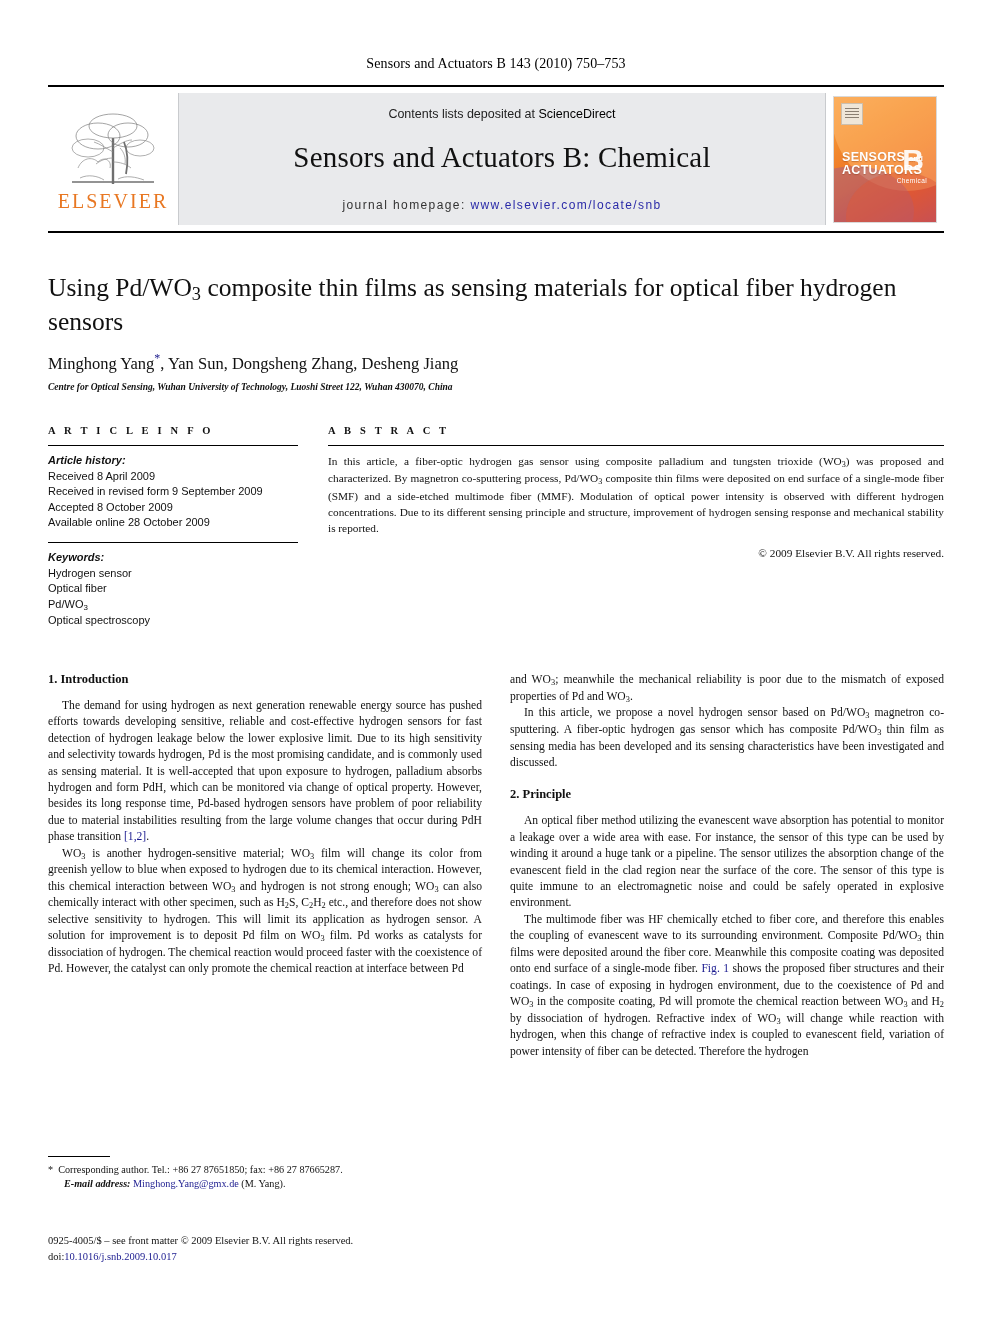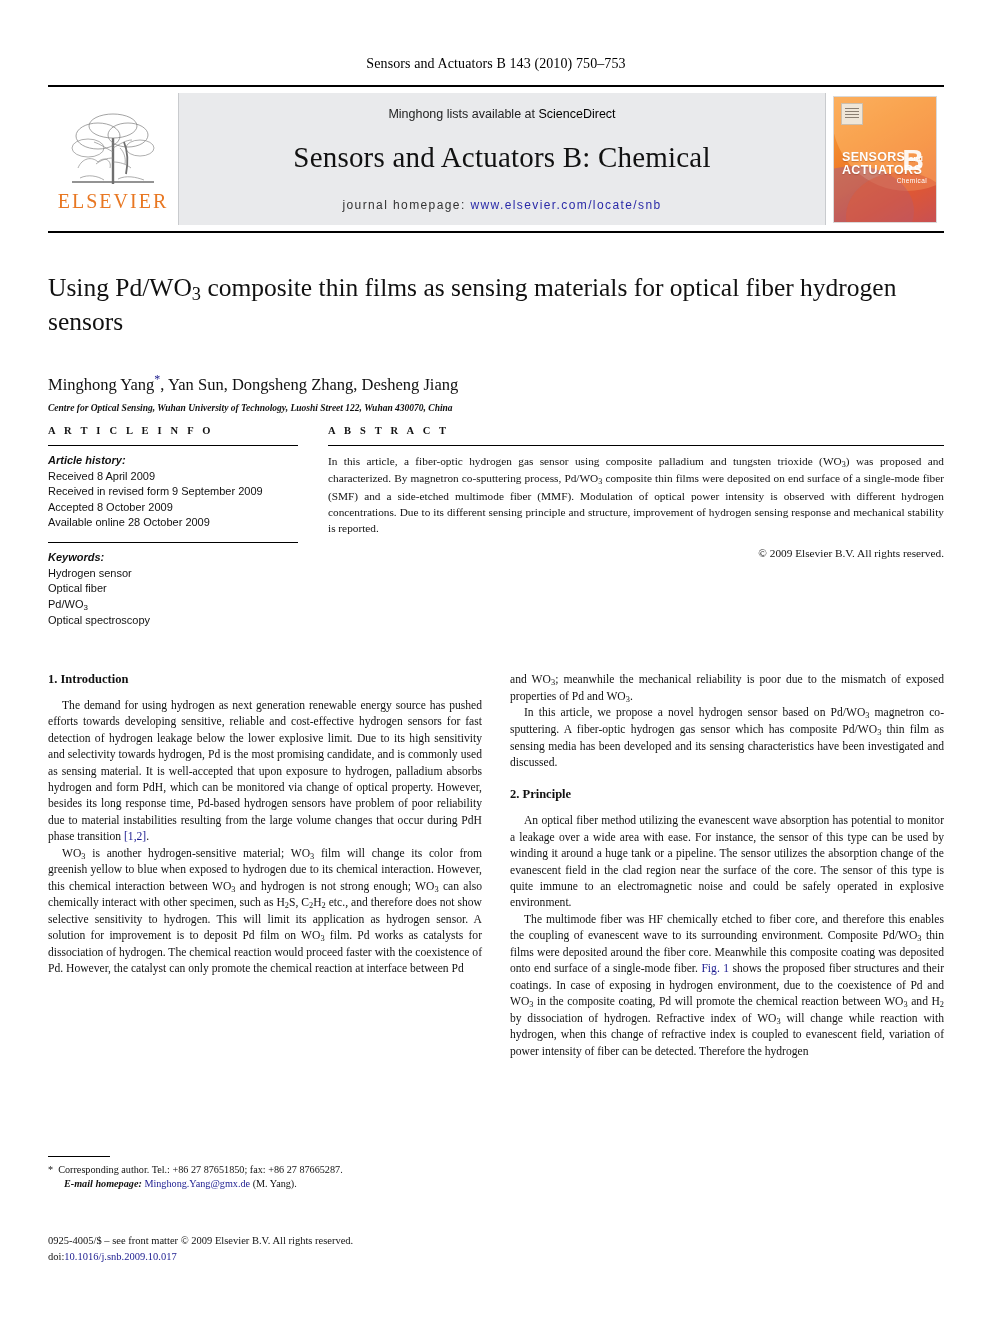--- a/index.html
+++ b/index.html
@@ -365,7 +365,7 @@
 
     <div class="journal-band">
       <div class="contents-line">
-        <span>Minghong lists available at</span>
+        <span>Contents lists deposited at</span>
         <span class="sd">ScienceDirect</span>
       </div>
       <div class="journal-title">Sensors and Actuators B: Chemical</div>

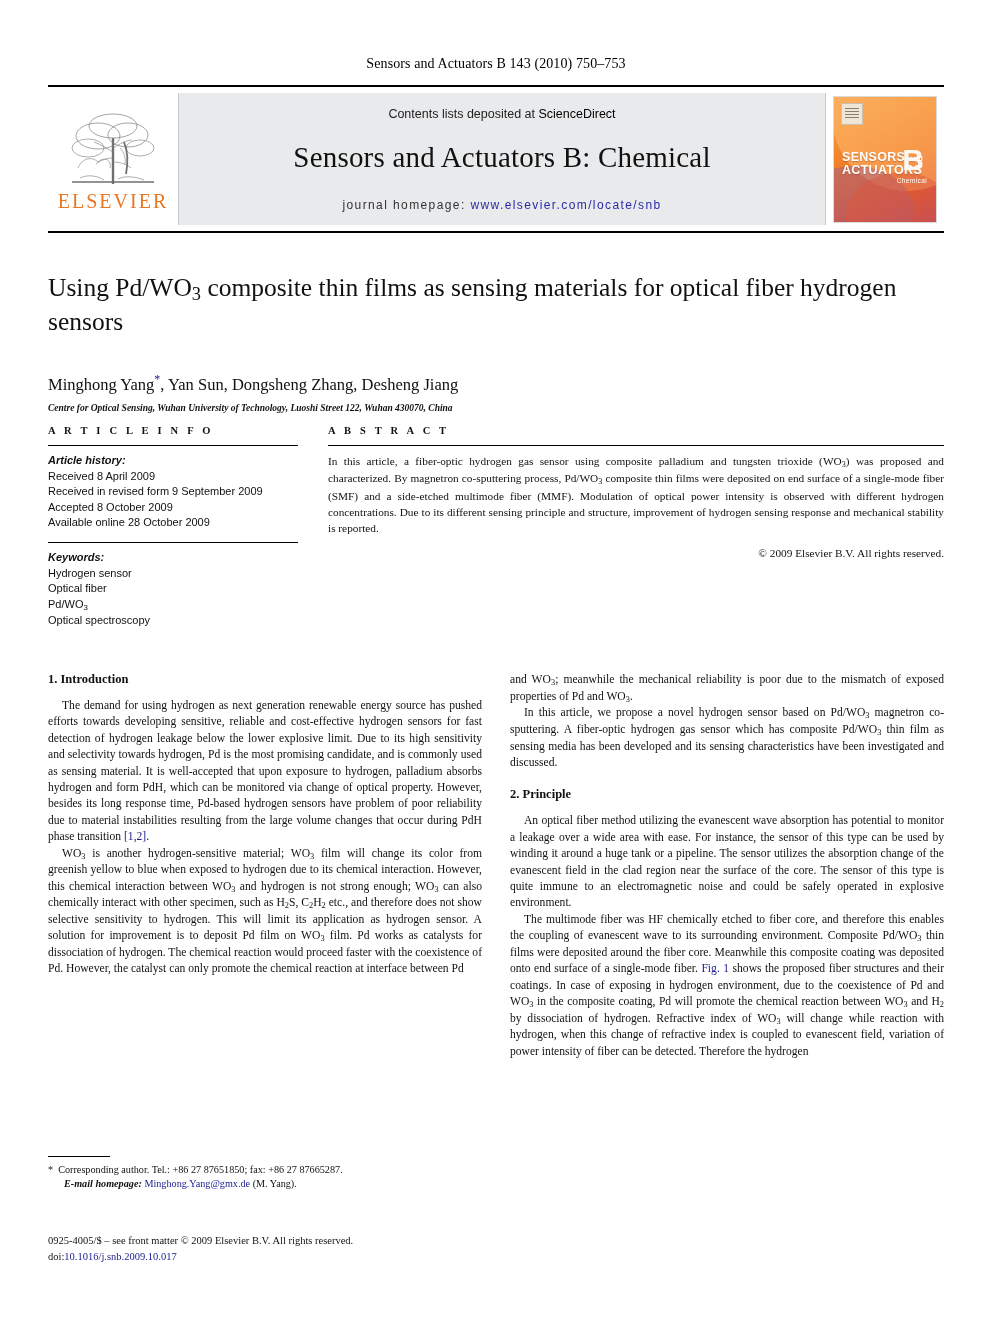--- a/index.html
+++ b/index.html
@@ -206,7 +206,7 @@
   .authors {
     font-family: "Liberation Serif", serif;
     font-size: 16.5px;
-    margin-top: 34px;
+    margin-top: 13px;
     color: #111;
   }
   .authors .star { color: #1a1a8c; font-size: 12px; vertical-align: super; }

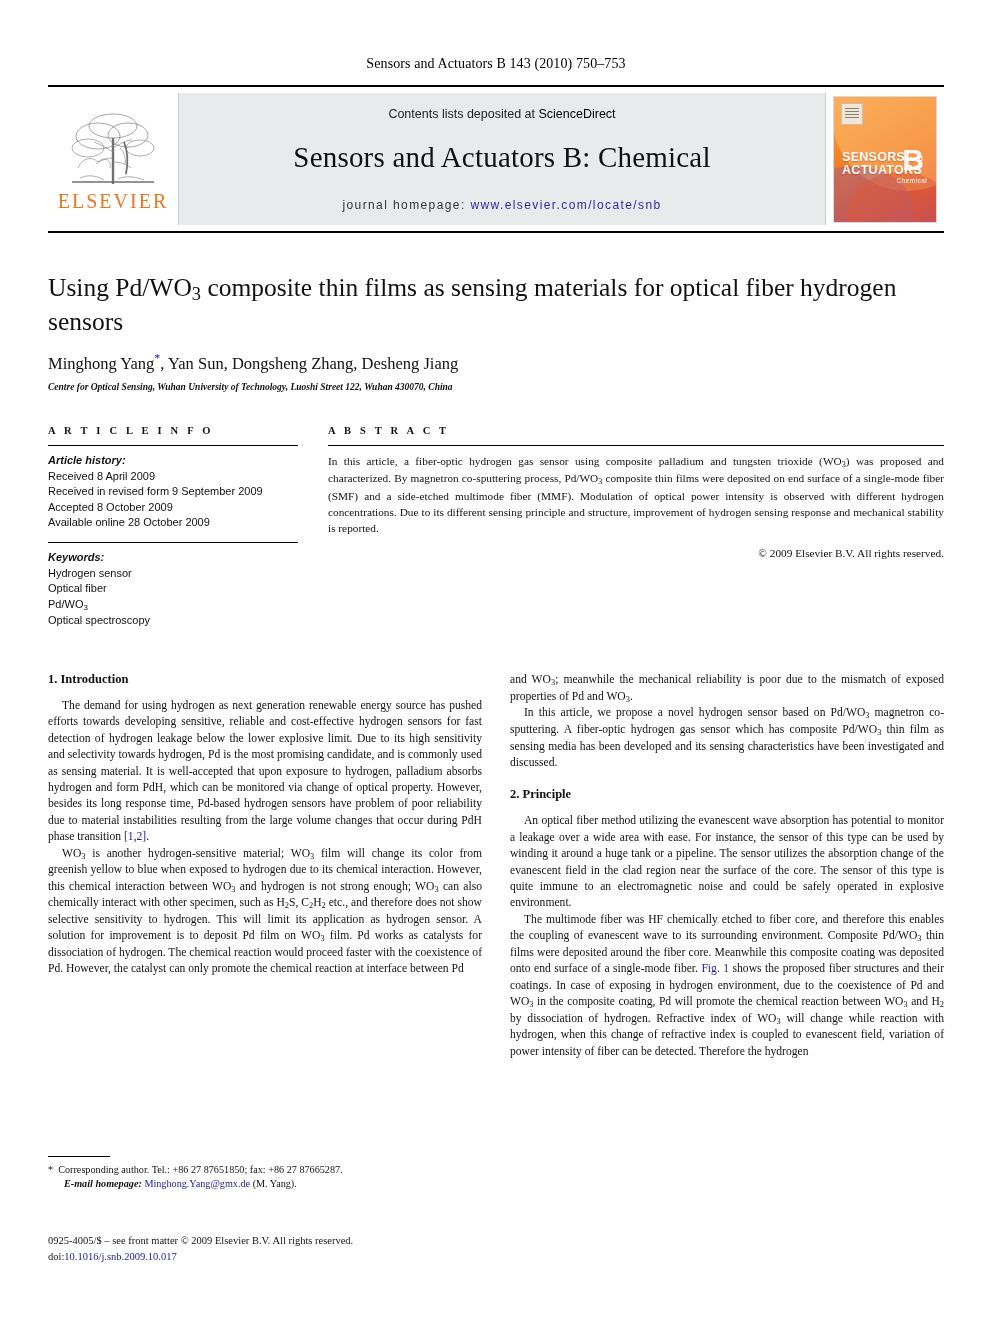--- a/index.html
+++ b/index.html
@@ -452,7 +452,7 @@
 
   <div class="footnote">
     <div class="fn-rule"></div>
-    <div class="fn-txt"><span>*</span>&nbsp;&nbsp;<span>Corresponding author. Tel.: +86 27 87651850; fax: +86 27 87665287.</span><br><span class="ital">E-mail homepage:</span> <span class="lnk">Minghong.Yang@gmx.de</span> <span>(M. Yang).</span></div>
+    <div class="fn-txt"><span>*</span>&nbsp;&nbsp;<span>Corresponding author. Tel.: +86 27 87651850; fax: +86 27 87665287.</span><br><span class="ital">E-mail address:</span> <span class="lnk">Minghong.Yang@gmx.de</span> <span>(M. Yang).</span></div>
   </div>
 
   <div class="imprint">

